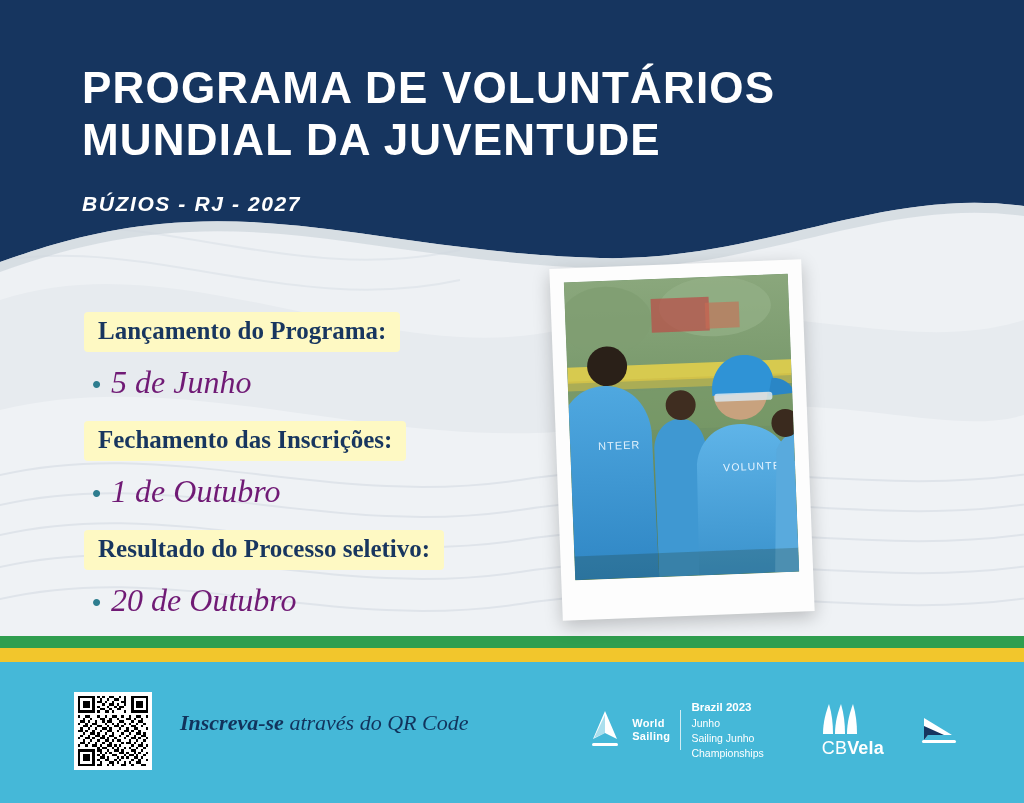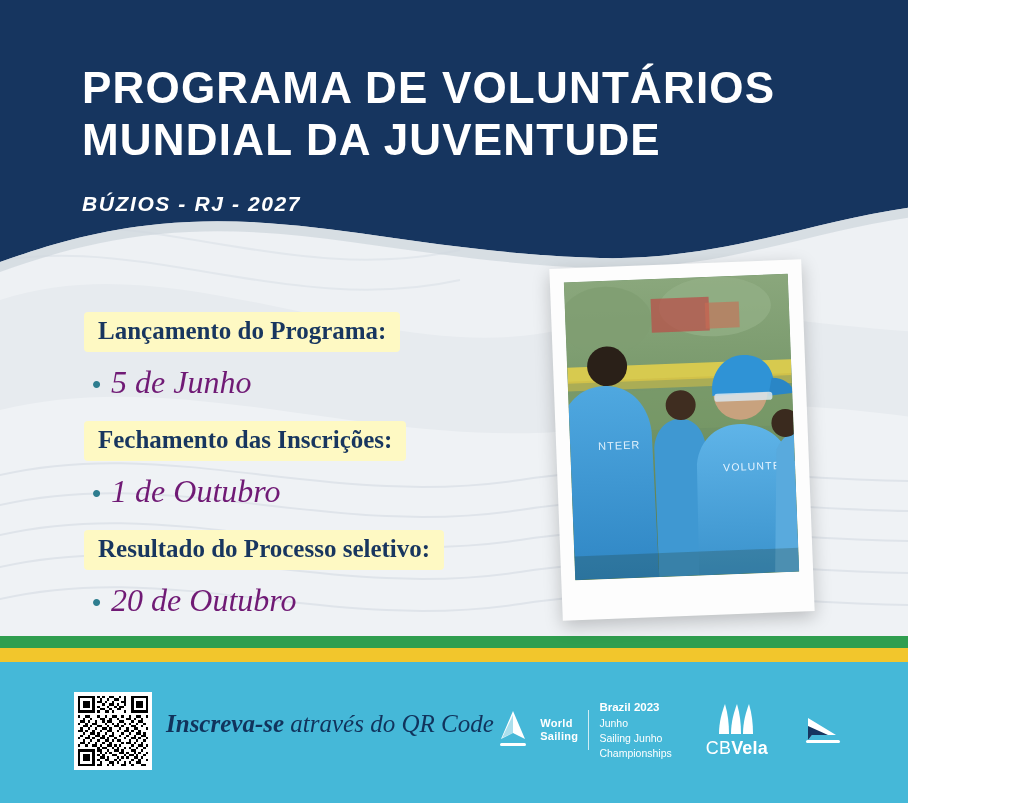--- a/index.html
+++ b/index.html
@@ -13,7 +13,7 @@
 
   .poster {
     position: relative;
-    width: 908px;
+    width: 1024px;
     height: 803px;
     overflow: hidden;
     background: #f2f4f6;

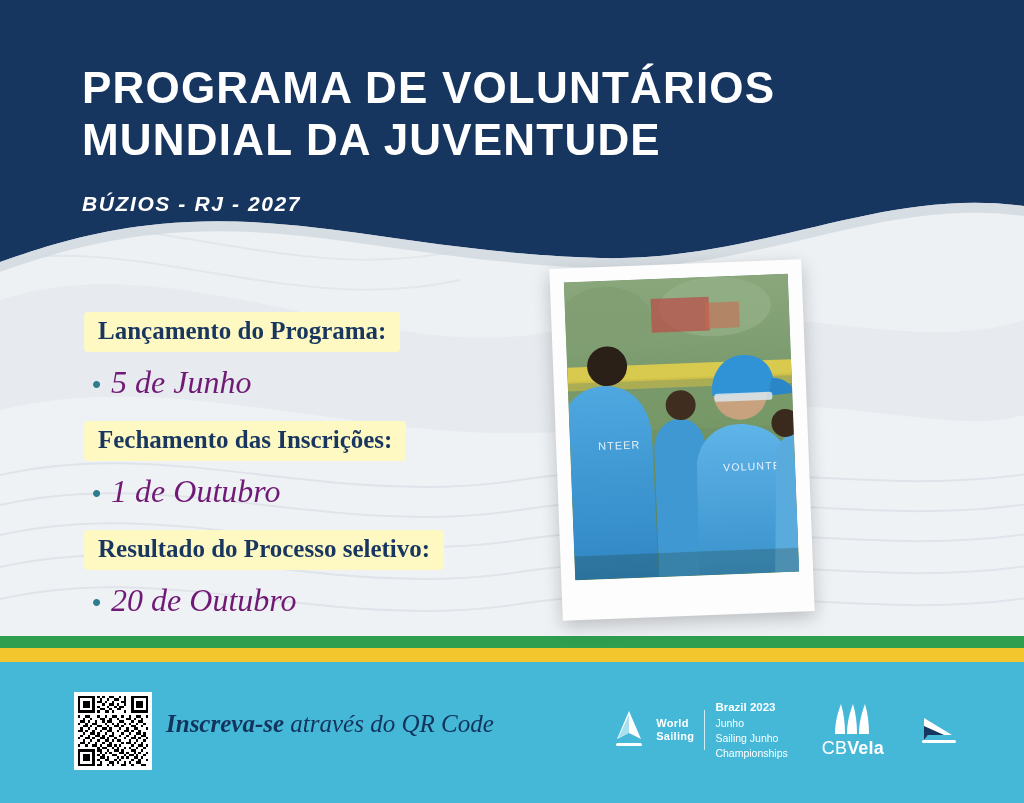--- a/index.html
+++ b/index.html
@@ -156,10 +156,10 @@
 
   .qr-caption {
     position: absolute;
-    left: 166px; top: 710px;
+    left: 180px; top: 710px;
     z-index: 5;
     font-family: "Liberation Serif", serif;
-    font-size: 25px;
+    font-size: 22px;
     font-style: italic;
     color: #11335c;
   }

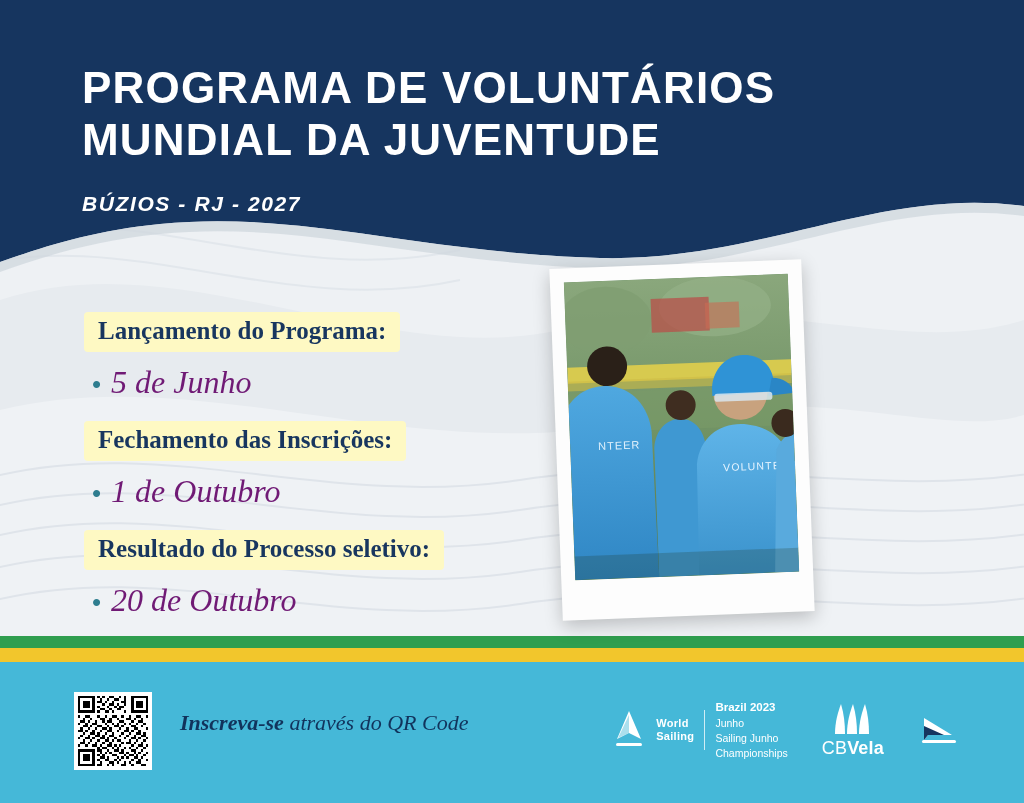--- a/index.html
+++ b/index.html
@@ -211,6 +211,7 @@
     font-weight: bold;
     letter-spacing: .2px;
     margin-top: 2px;
+    margin-left: 24px;
   }
   .cbvela .cb-word span.light { font-weight: normal; }
 

